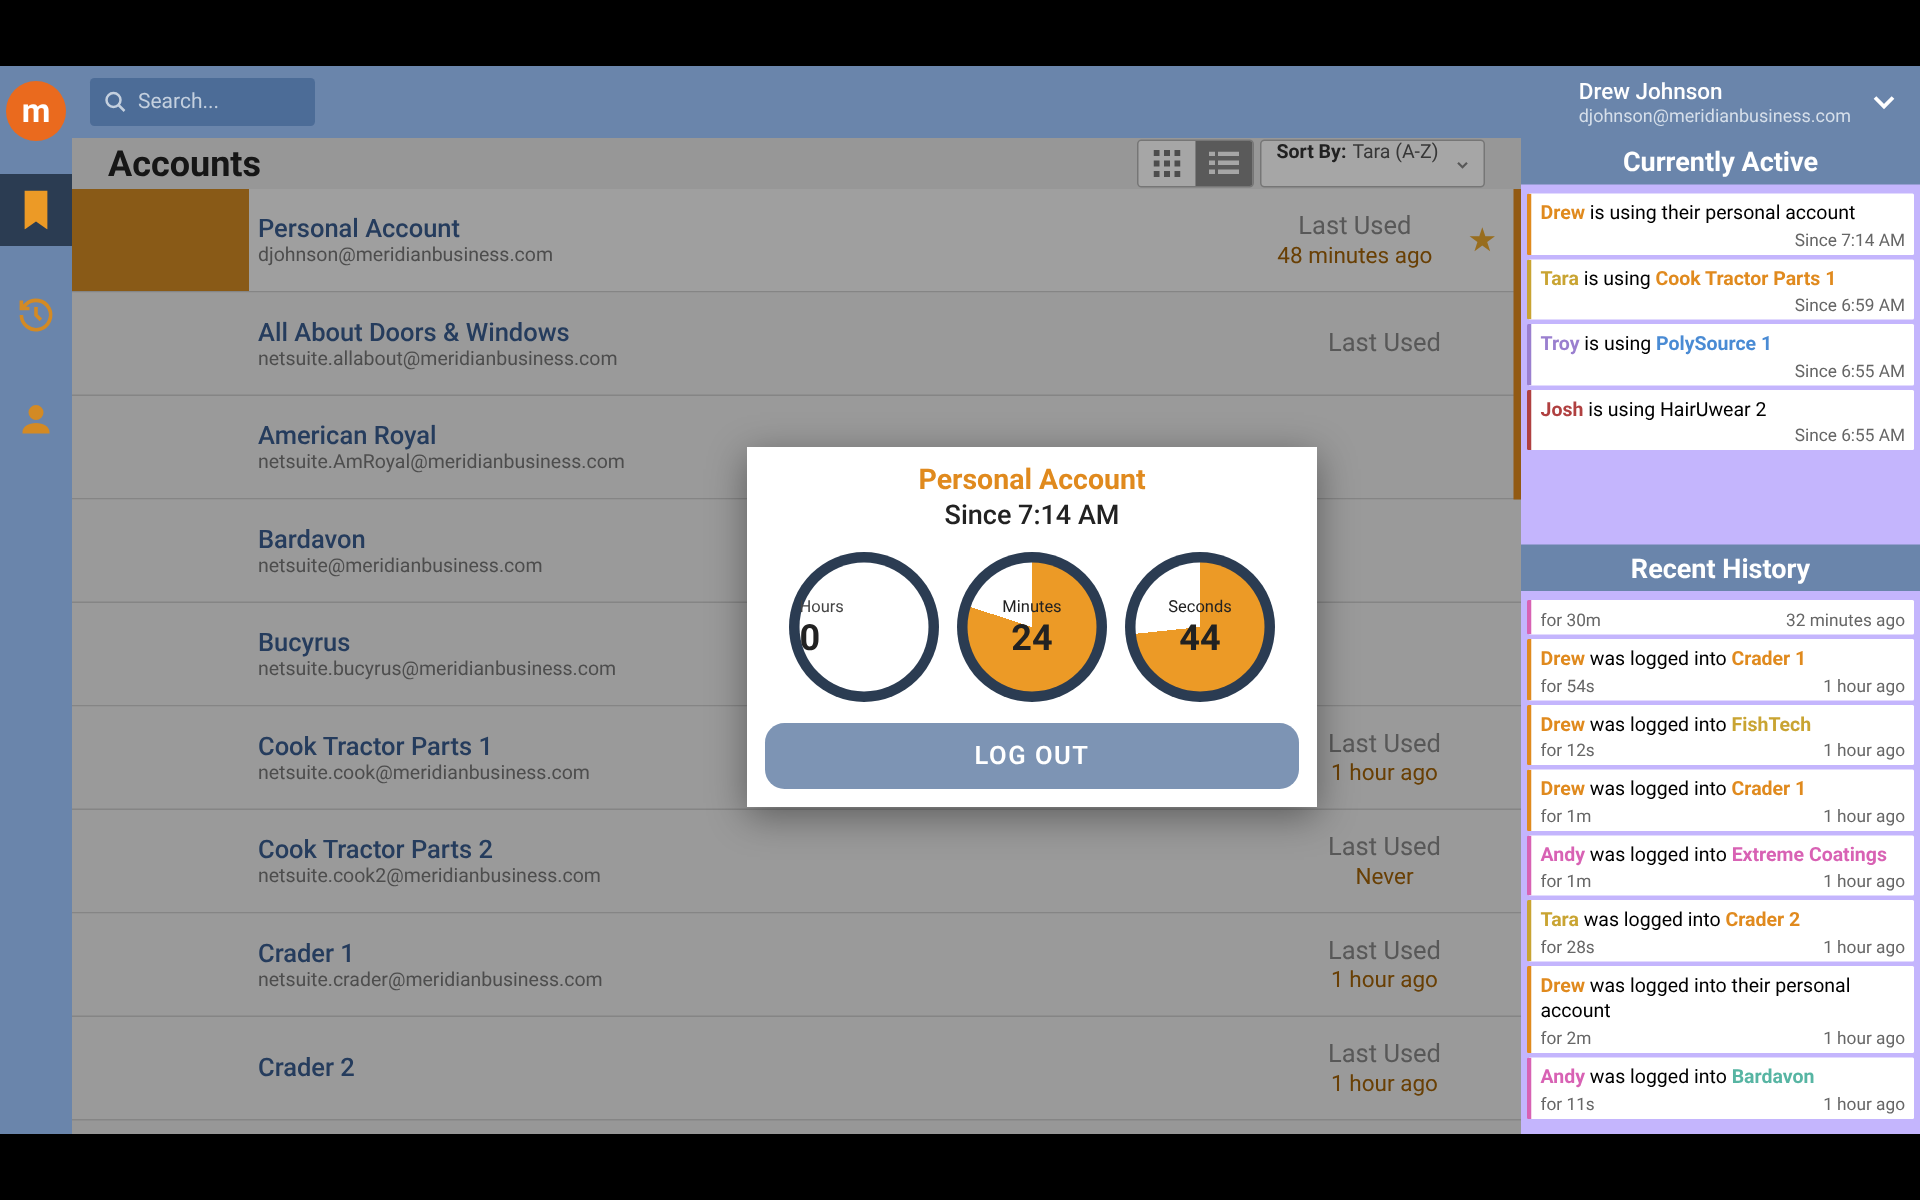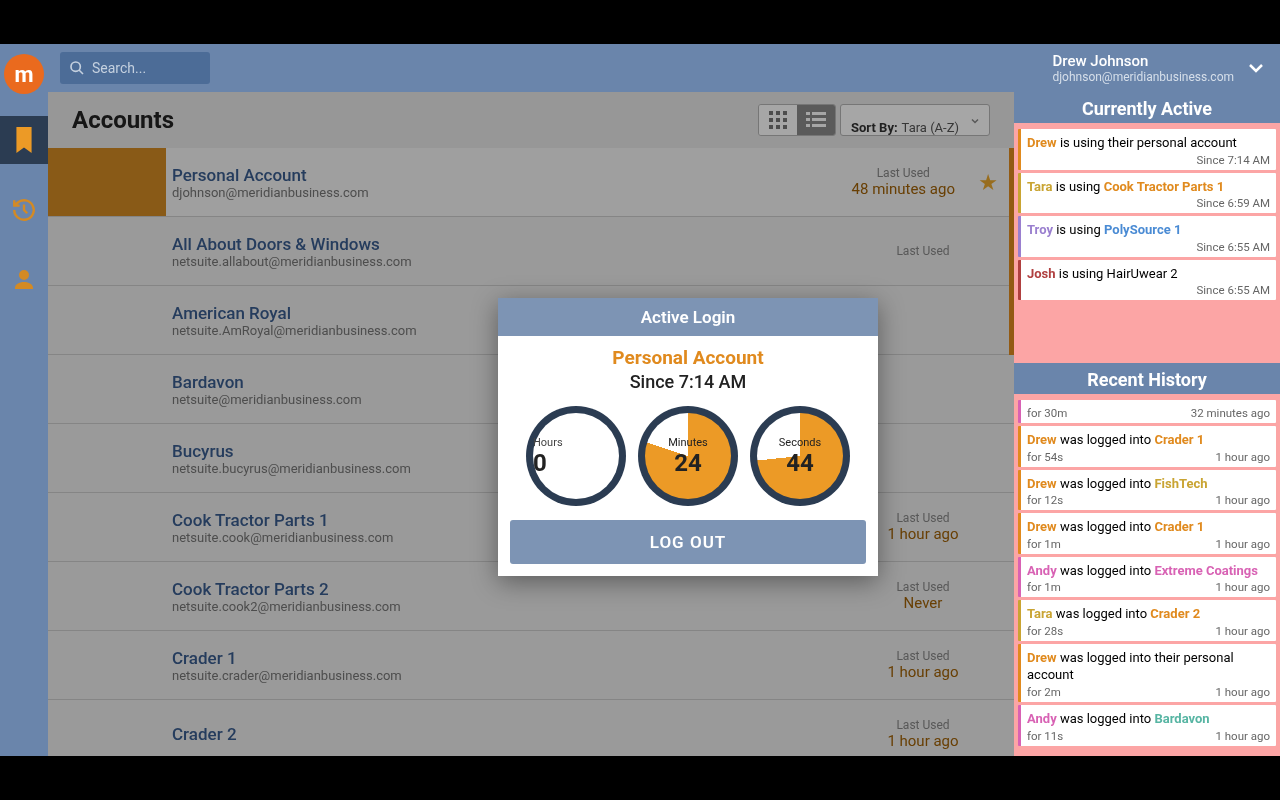--- a/index.html
+++ b/index.html
@@ -24,7 +24,7 @@
 .user-chev { position: absolute; right: 0; top: 4px; width: 24px; height: 24px; }
 .content-row { flex: 1; display: flex; min-height: 0; }
 .accounts-panel { flex: 1; background: #e9e9e9; display: flex; flex-direction: column; position: relative; }
-.accounts-header { display: flex; align-items: center; padding: 12px 24px; gap: 4px; }
+.accounts-header { display: flex; align-items: center; padding: 1px 24px; gap: 4px; }
 .accounts-title { font-size: 24px; font-weight: 700; color: #222; flex: 1; }
 .view-toggle { display: flex; border: 1px solid #b5b5b5; border-radius: 3px; overflow: hidden; }
 .view-btn { width: 38px; height: 30px; display: flex; align-items: center; justify-content: center; background: #fff; color: #777; }

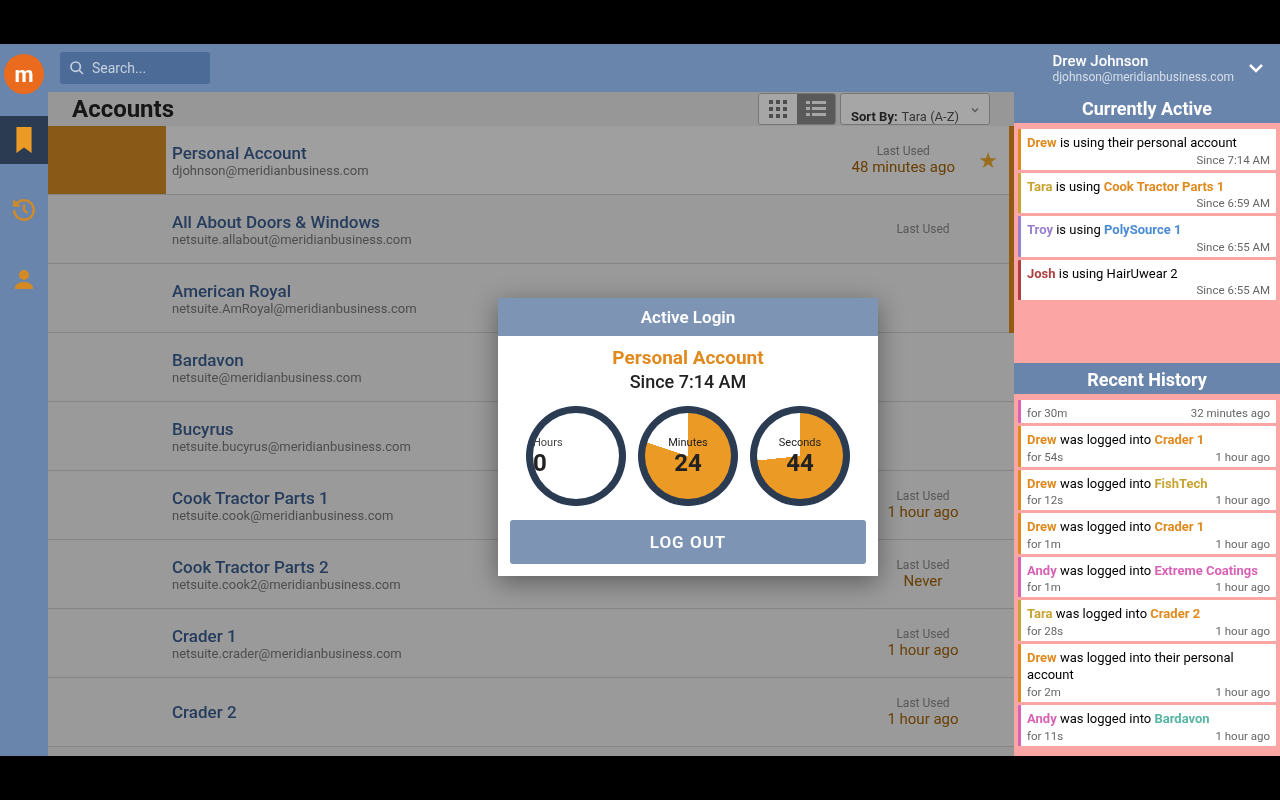--- a/index.html
+++ b/index.html
@@ -29,7 +29,7 @@
 .view-toggle { display: flex; border: 1px solid #b5b5b5; border-radius: 3px; overflow: hidden; }
 .view-btn { width: 38px; height: 30px; display: flex; align-items: center; justify-content: center; background: #fff; color: #777; }
 .view-btn.active { background: #8b8b8b; color: #fff; }
-.sort-box { height: 32px; border: 1px solid #b5b5b5; border-radius: 3px; background: #fff; display: flex; align-items: flex-end; padding: 0 30px 0 10px; font-size: 13px; color: #555; position: relative; }
+.sort-box { height: 32px; border: 1px solid #b5b5b5; border-radius: 3px; background: #fff; display: flex; align-items: flex-start; padding: 0 30px 0 10px; font-size: 13px; color: #555; position: relative; }
 .sort-box .lbl { font-weight: 700; color: #333; margin-right: 4px; }
 .sort-chev { position: absolute; right: 8px; top: 10px; }
 .accounts-list { flex: 1; overflow: hidden; position: relative; }

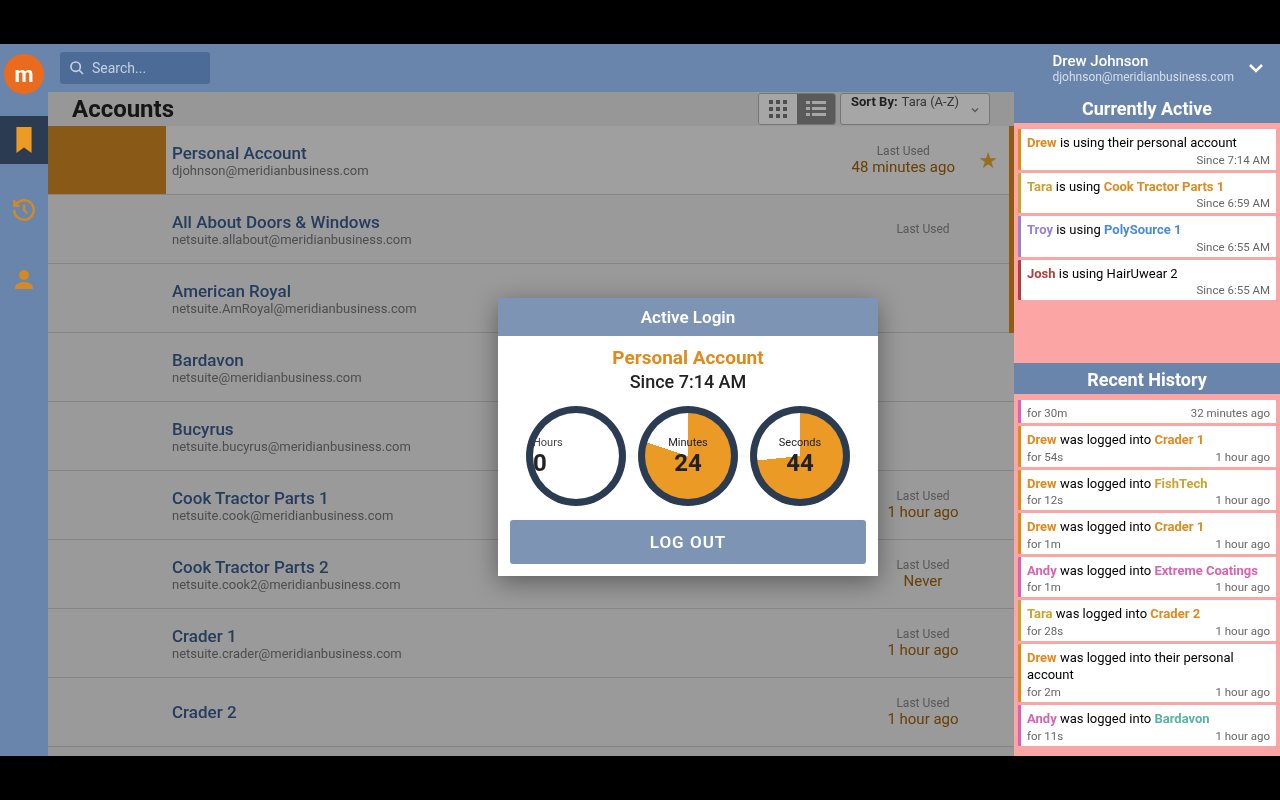--- a/index.html
+++ b/index.html
@@ -45,7 +45,7 @@
 .acct-meta .val { font-size: 15px; color: #a16207; }
 .fav-star { color: #eaa82e; font-size: 22px; }
 .selection-bar { position: absolute; right: 0; top: 0; width: 5px; height: 207px; background: #e08a1e; }
-.side-panel { width: 266px; background: #fca5a5; display: flex; flex-direction: column; gap: 6px; padding: 0; overflow: hidden; }
+.side-panel { width: 266px; background: #c4b5fd; display: flex; flex-direction: column; gap: 6px; padding: 0; overflow: hidden; }
 .side-section-title { background: #6a85ab; color: #fff; font-size: 18px; font-weight: 700; text-align: center; padding: 6px 0 4px; }
 .feed-item { background: #fff; margin: 0 4px 3px; padding: 5px 6px 3px; display: flex; flex-direction: column; font-size: 13px; border-left: 3px solid; border-radius: 1px; }
 .feed-row1 { line-height: 1.35; }

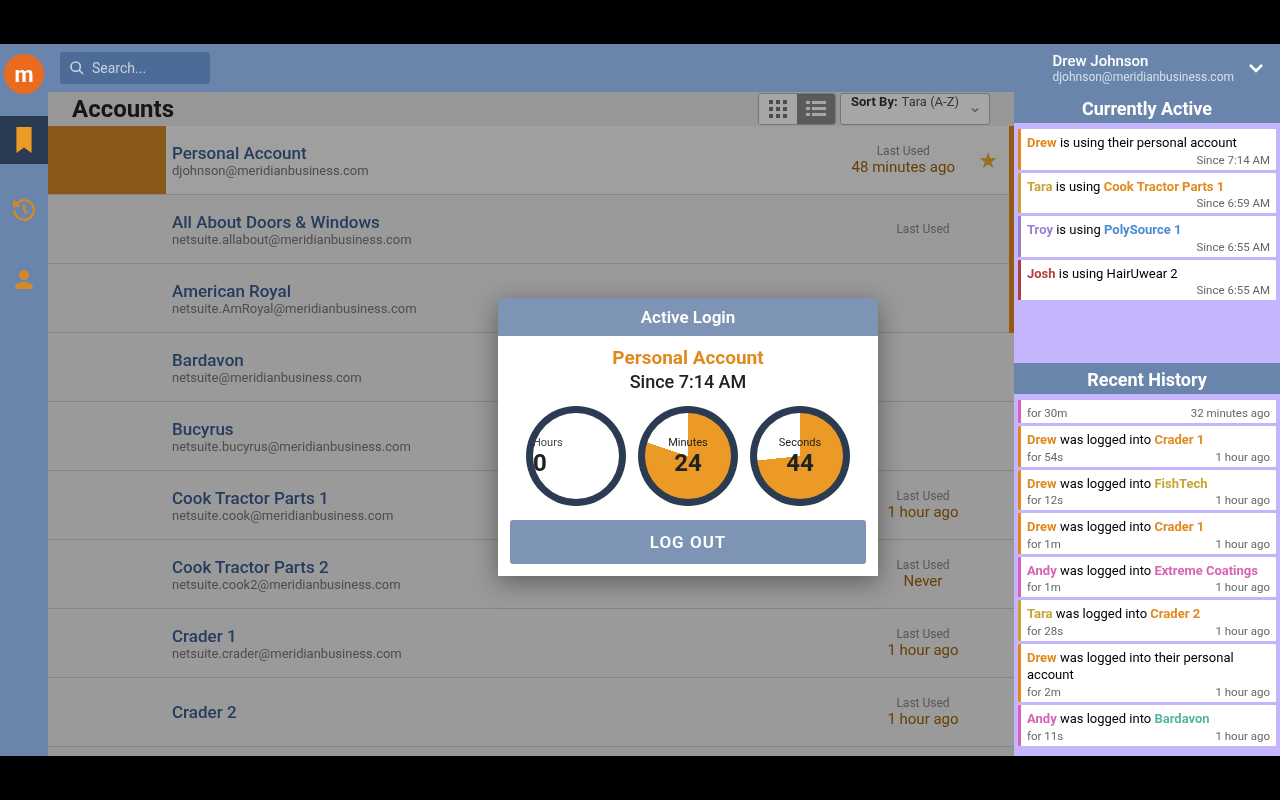--- a/index.html
+++ b/index.html
@@ -41,7 +41,7 @@
 .acct-name { font-size: 17px; color: #3a5d8f; font-weight: 500; }
 .acct-sub { font-size: 13px; color: #777; }
 .acct-meta { text-align: center; width: 150px; font-size: 14px; color: #555; }
-.acct-meta .lu { font-size: 12px; color: #888; }
+.acct-meta .lu { font-size: 17px; color: #888; }
 .acct-meta .val { font-size: 15px; color: #a16207; }
 .fav-star { color: #eaa82e; font-size: 22px; }
 .selection-bar { position: absolute; right: 0; top: 0; width: 5px; height: 207px; background: #e08a1e; }

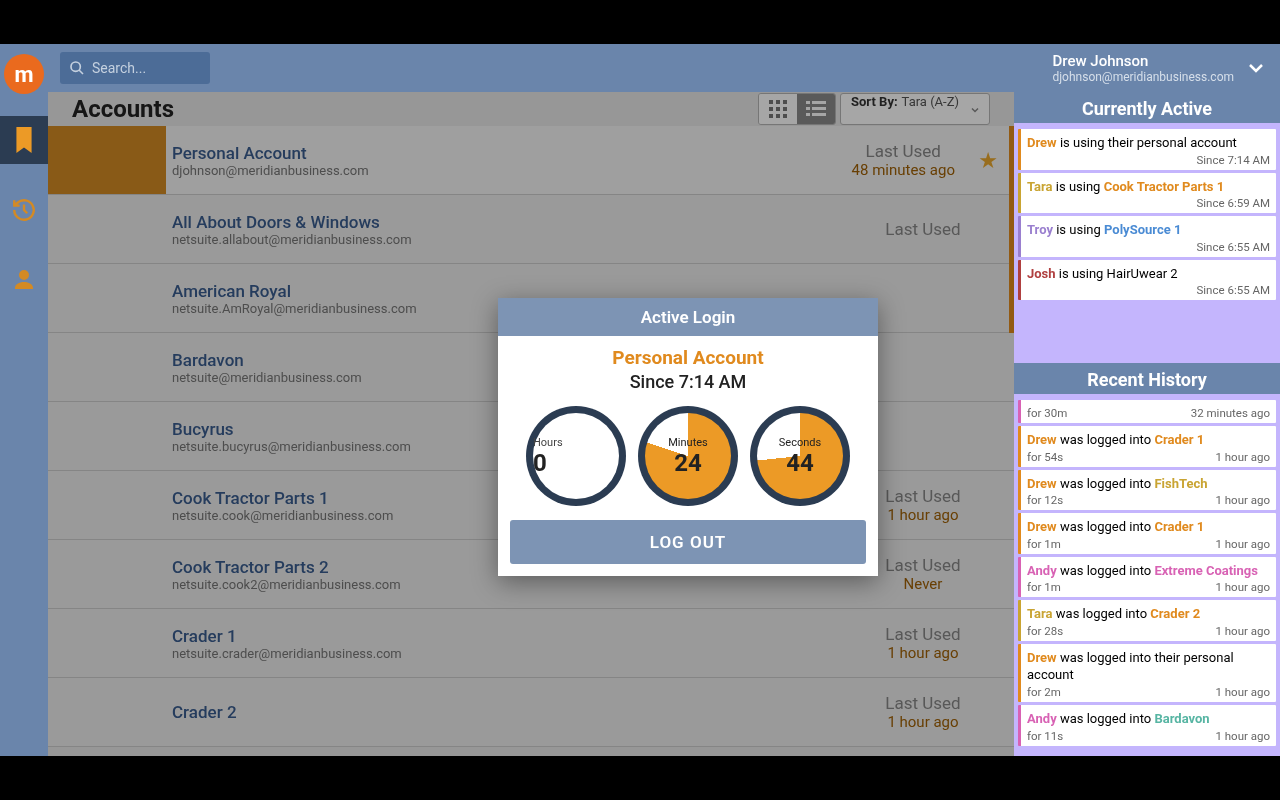--- a/index.html
+++ b/index.html
@@ -365,7 +365,6 @@
     </div>
 
     <div class="modal">
-      <div class="modal-head">Active Login</div>
       <div class="modal-sub">Personal Account</div>
       <div class="modal-since">Since 7:14 AM</div>
       <div class="dials">

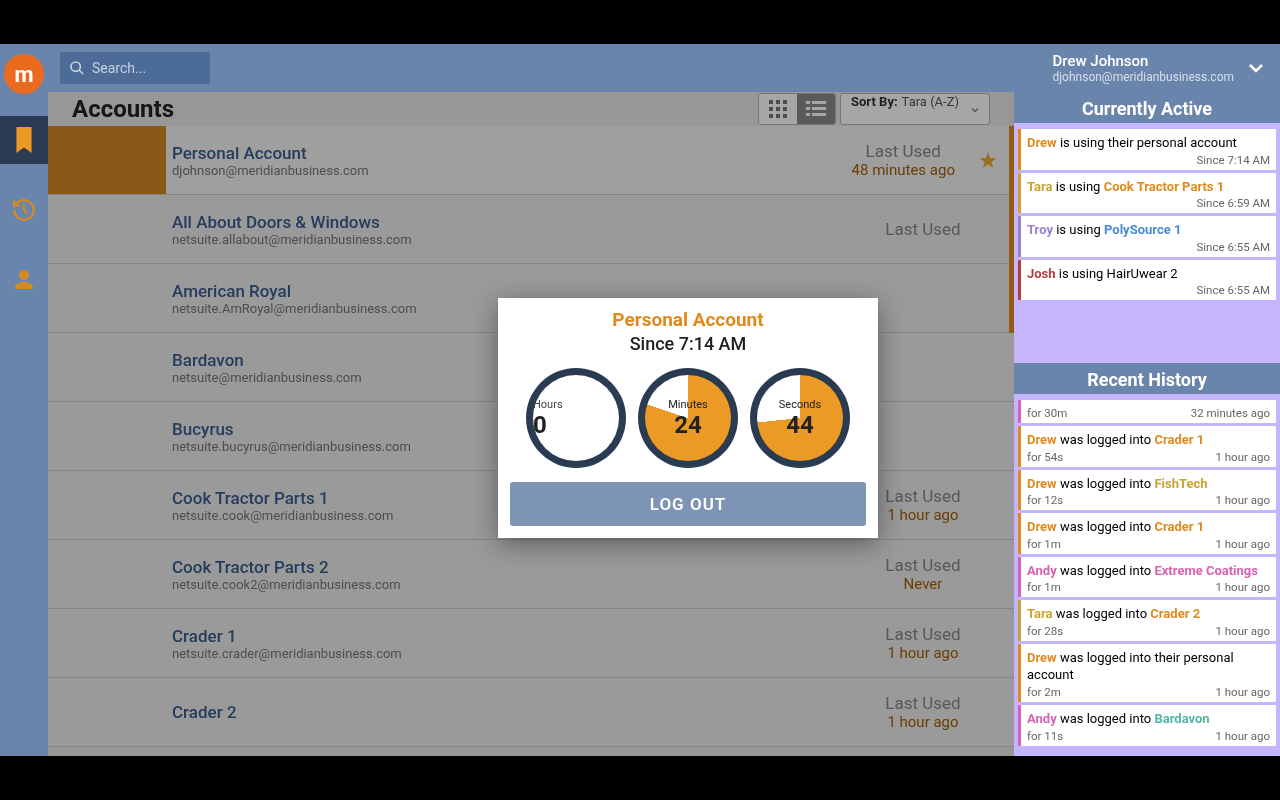--- a/index.html
+++ b/index.html
@@ -70,7 +70,7 @@
 .dial-fill { position: absolute; inset: 7px; border-radius: 50%; }
 .dial-lbl { font-size: 11px; color: #444; }
 .dial-val { font-size: 24px; font-weight: 700; color: #222; }
-.logout-btn { display: block; margin: 0 12px 12px; height: 44px; line-height: 44px; text-align: center; background: #7d94b4; color: #fff; font-size: 17px; font-weight: 600; letter-spacing: 1px; border-radius: 3px; }
+.logout-btn { display: block; margin: 0 12px 12px; height: 44px; line-height: 44px; text-align: center; background: #7d94b4; color: #fff; font-size: 17px; font-weight: 600; letter-spacing: 1px; border-radius: 13px; }
 svg { display: block; }
 </style>
 </head>

